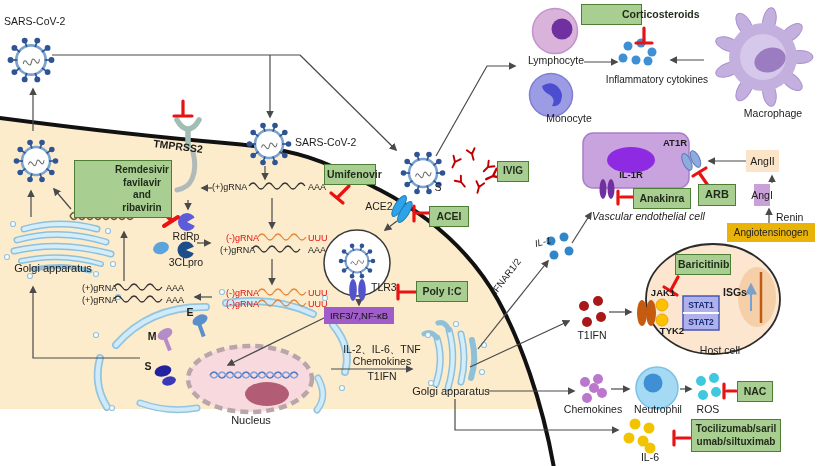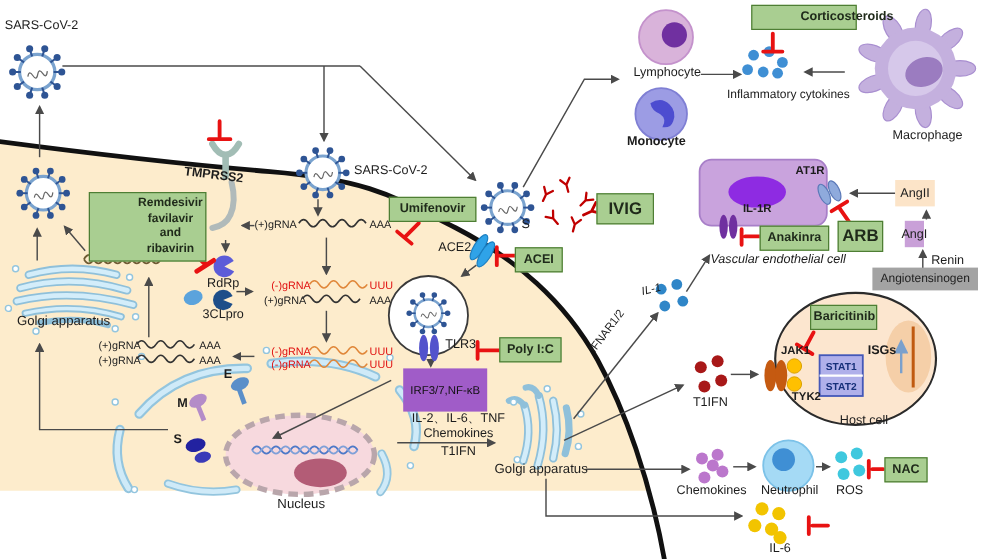--- a/index.html
+++ b/index.html
@@ -459,7 +459,7 @@
 <div class="drug" style="left:497px;top:161px;width:48px;font-size:14px;">IVIG</div>
 <div class="drug" style="left:429px;top:206px;width:40px;font-size:10.5px;">ACEI</div>
 <div class="drug" style="left:416px;top:281px;width:52px;font-size:10.5px;">Poly I:C</div>
-<div class="drug" style="left:626px;top:4px;width:88px;font-size:10.5px;padding-left:40px;">Corticosteroids</div>
+<div class="drug" style="left:581px;top:4px;width:61px;font-size:10.5px;padding-left:40px;">Corticosteroids</div>
 <div class="drug" style="left:633px;top:188px;width:58px;font-size:10.5px;">Anakinra</div>
 <div class="drug" style="left:698px;top:184px;width:38px;font-size:14px;">ARB</div>
 <div class="drug" style="left:675px;top:254px;width:56px;font-size:10.5px;">Baricitinib</div>

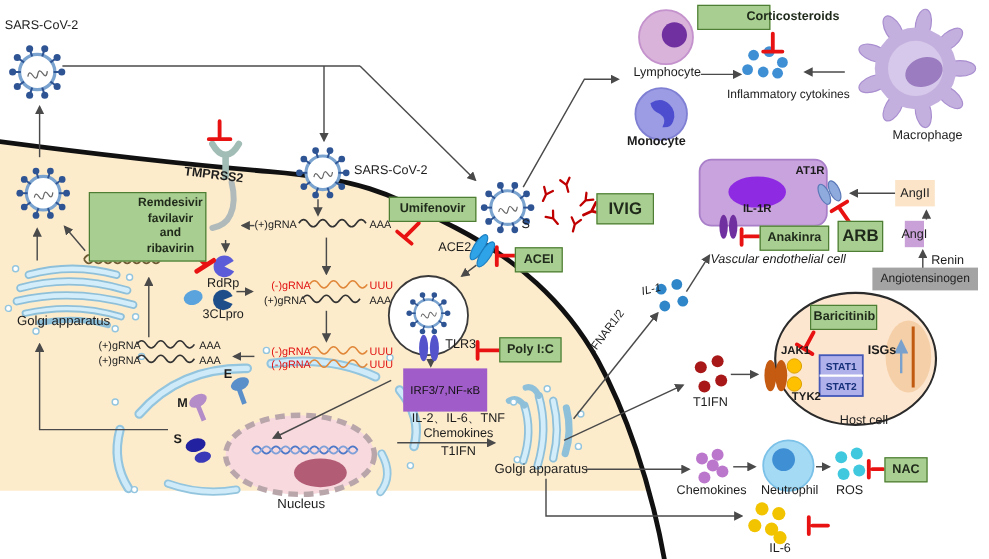--- a/index.html
+++ b/index.html
@@ -434,7 +434,7 @@
 <div class="lbl" style="left:693px;top:404px;width:30px;">ROS</div>
 <div class="lbl" style="left:633px;top:452px;width:34px;">IL-6</div>
 <div class="lbl" style="left:526px;top:55px;width:60px;">Lymphocyte</div>
-<div class="lbl" style="left:520px;top:113px;width:54px;font-weight:bold;">Monocyte</div>
+<div class="lbl" style="left:542px;top:113px;width:54px;">Monocyte</div>
 <div class="lbl" style="left:602px;top:74px;width:110px;font-size:10px;">Inflammatory  cytokines</div>
 <div class="lbl" style="left:740px;top:108px;width:66px;">Macrophage</div>
 <div class="lbl left" style="left:592px;top:211px;width:116px;font-style:italic;">Vascular endothelial cell</div>

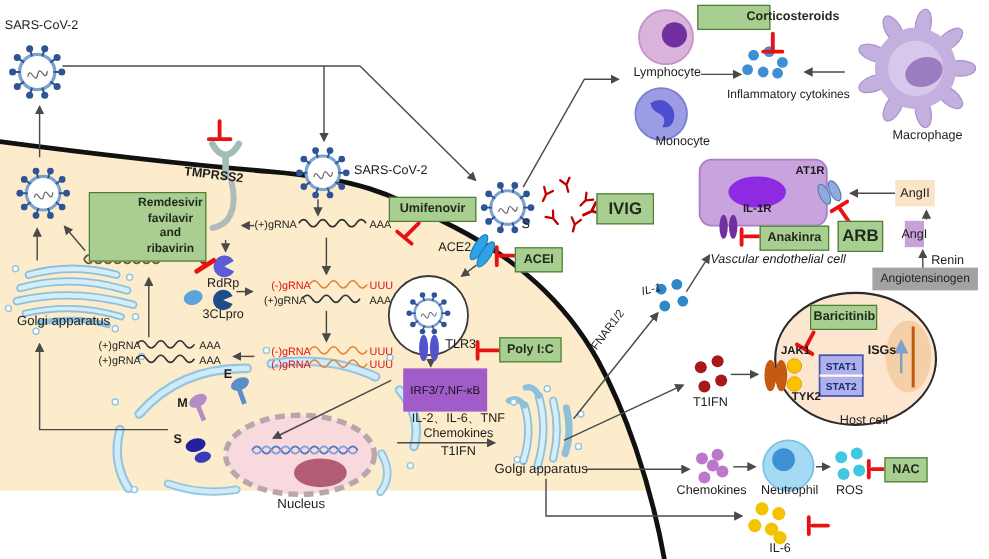--- a/index.html
+++ b/index.html
@@ -455,7 +455,7 @@
 <div class="pbox" style="left:727px;top:223px;width:88px;height:19px;background:#a3a3a3;font-size:10px;">Angiotensinogen</div>
 
 <div class="drug" style="left:74px;top:160px;width:98px;padding-left:40px;">Remdesivir favilavir and ribavirin</div>
-<div class="drug" style="left:324px;top:164px;width:73px;font-size:10.5px;">Umifenovir</div>
+<div class="drug" style="left:324px;top:164px;width:52px;font-size:10.5px;">Umifenovir</div>
 <div class="drug" style="left:497px;top:161px;width:48px;font-size:14px;">IVIG</div>
 <div class="drug" style="left:429px;top:206px;width:40px;font-size:10.5px;">ACEI</div>
 <div class="drug" style="left:416px;top:281px;width:52px;font-size:10.5px;">Poly I:C</div>

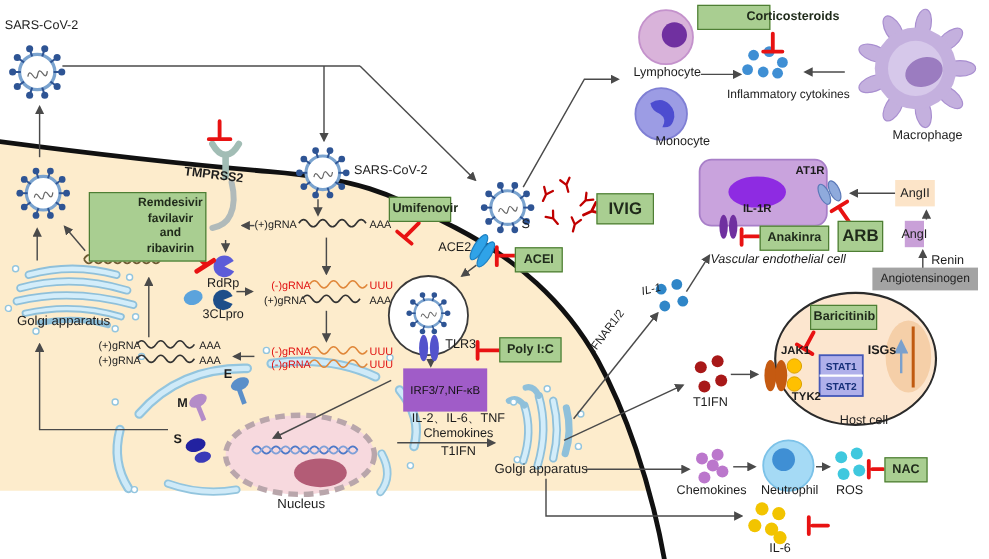--- a/index.html
+++ b/index.html
@@ -456,7 +456,7 @@
 
 <div class="drug" style="left:74px;top:160px;width:98px;padding-left:40px;">Remdesivir favilavir and ribavirin</div>
 <div class="drug" style="left:324px;top:164px;width:52px;font-size:10.5px;">Umifenovir</div>
-<div class="drug" style="left:497px;top:161px;width:48px;font-size:14px;">IVIG</div>
+<div class="drug" style="left:497px;top:161px;width:32px;font-size:10px;">IVIG</div>
 <div class="drug" style="left:429px;top:206px;width:40px;font-size:10.5px;">ACEI</div>
 <div class="drug" style="left:416px;top:281px;width:52px;font-size:10.5px;">Poly I:C</div>
 <div class="drug" style="left:581px;top:4px;width:61px;font-size:10.5px;padding-left:40px;">Corticosteroids</div>

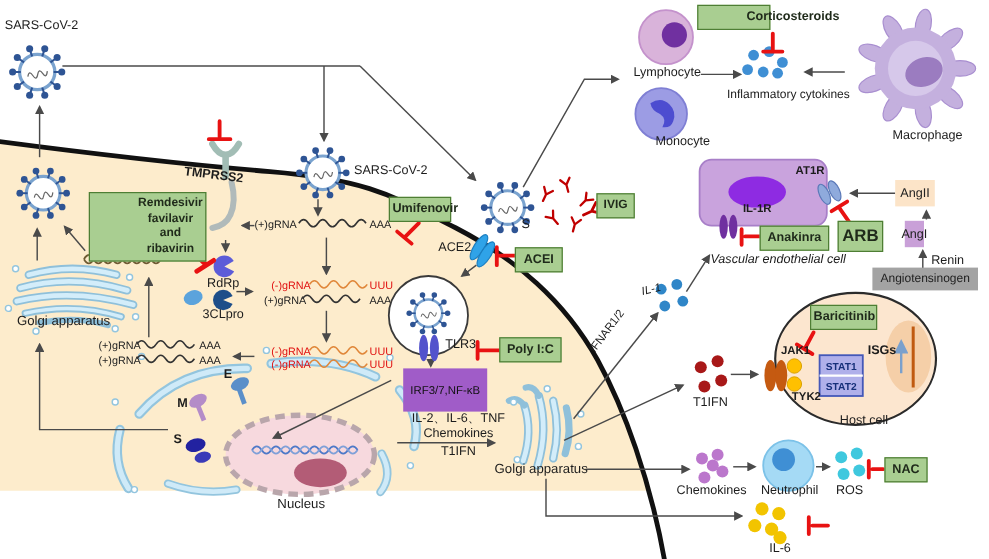--- a/index.html
+++ b/index.html
@@ -461,7 +461,7 @@
 <div class="drug" style="left:416px;top:281px;width:52px;font-size:10.5px;">Poly I:C</div>
 <div class="drug" style="left:581px;top:4px;width:61px;font-size:10.5px;padding-left:40px;">Corticosteroids</div>
 <div class="drug" style="left:633px;top:188px;width:58px;font-size:10.5px;">Anakinra</div>
-<div class="drug" style="left:698px;top:184px;width:38px;font-size:14px;">ARB</div>
+<div class="drug" style="left:698px;top:184px;width:38px;font-size:11px;">ARB</div>
 <div class="drug" style="left:675px;top:254px;width:56px;font-size:10.5px;">Baricitinib</div>
 <div class="drug" style="left:737px;top:381px;width:36px;font-size:10.5px;">NAC</div>
 

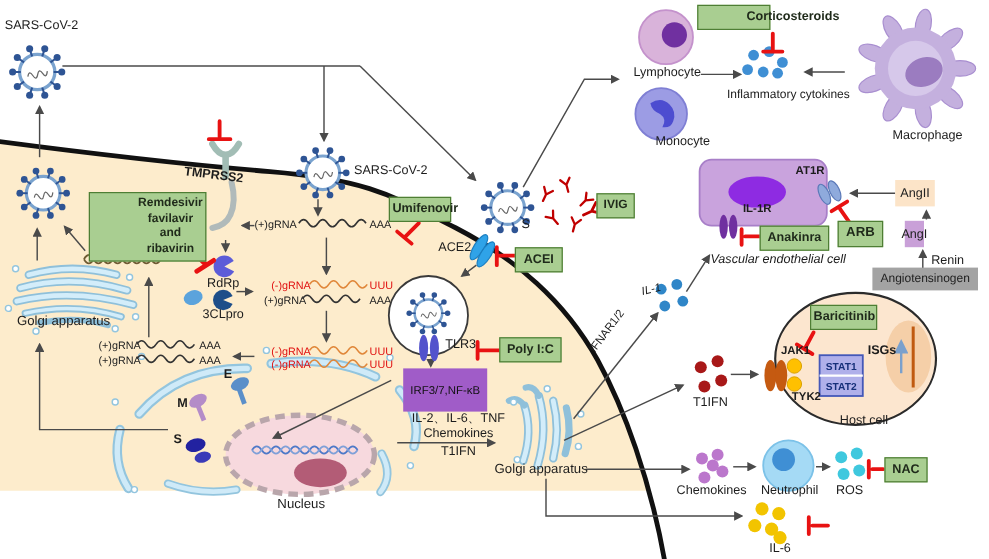--- a/index.html
+++ b/index.html
@@ -452,7 +452,7 @@
 
 <div class="pbox" style="left:746px;top:150px;width:33px;height:22px;background:#fce4c8;">AngII</div>
 <div class="pbox" style="left:754px;top:184px;width:16px;height:22px;background:#c9a0d8;">AngI</div>
-<div class="pbox" style="left:727px;top:223px;width:88px;height:19px;background:#a3a3a3;font-size:10px;">Angiotensinogen</div>
+<div class="pbox" style="left:727px;top:223px;width:88px;height:19px;background:#eab308;font-size:10px;">Angiotensinogen</div>
 
 <div class="drug" style="left:74px;top:160px;width:98px;padding-left:40px;">Remdesivir favilavir and ribavirin</div>
 <div class="drug" style="left:324px;top:164px;width:52px;font-size:10.5px;">Umifenovir</div>

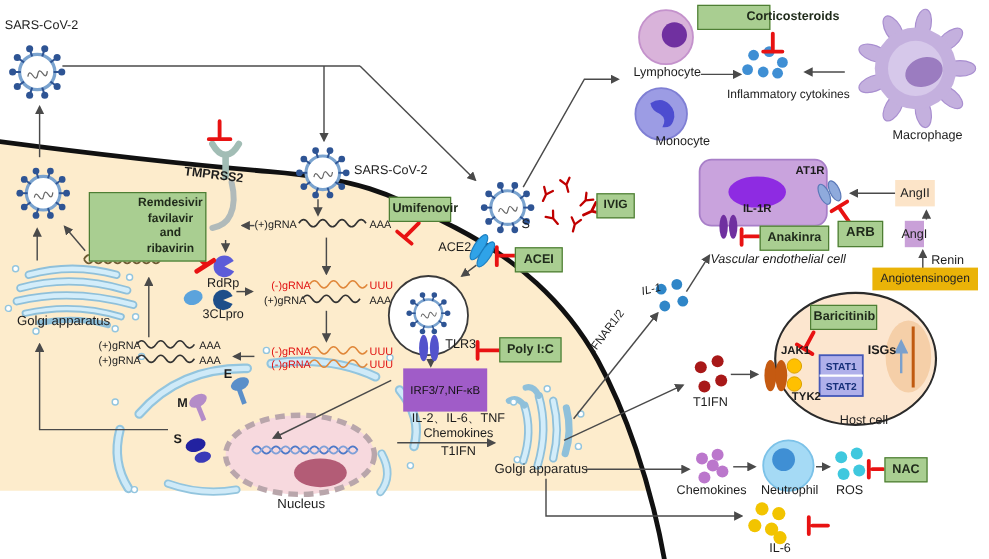--- a/index.html
+++ b/index.html
@@ -448,7 +448,7 @@
 <div class="statlbl" style="left:683px;top:300px;width:36px;">STAT1</div>
 <div class="statlbl" style="left:683px;top:317px;width:36px;">STAT2</div>
 
-<div class="pbox" style="left:336px;top:307px;width:70px;height:36px;background:#a05cc8;font-size:9.5px;color:#111;">IRF3/7,NF-κB</div>
+<div class="pbox" style="left:324px;top:307px;width:70px;height:17px;background:#a05cc8;font-size:9.5px;color:#111;">IRF3/7,NF-κB</div>
 
 <div class="pbox" style="left:746px;top:150px;width:33px;height:22px;background:#fce4c8;">AngII</div>
 <div class="pbox" style="left:754px;top:184px;width:16px;height:22px;background:#c9a0d8;">AngI</div>

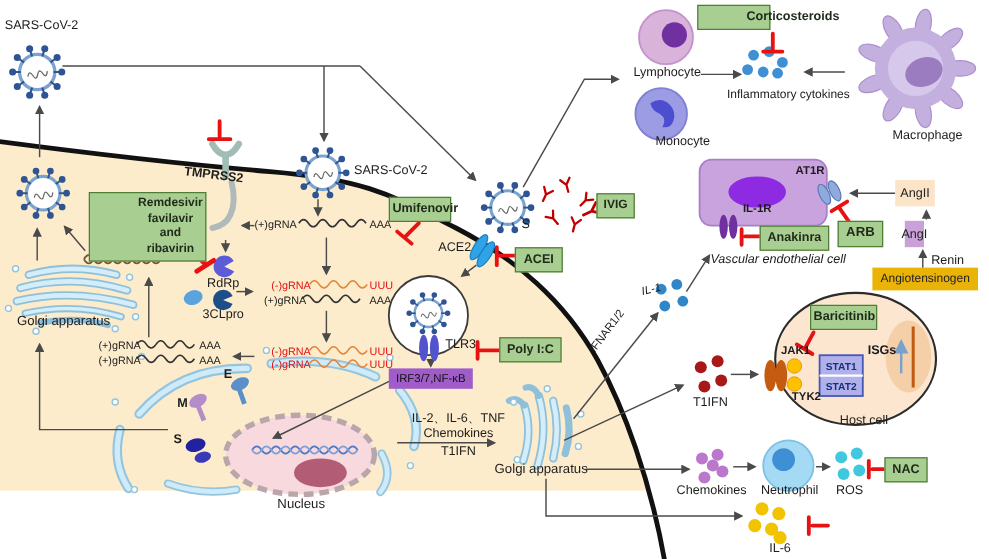--- a/index.html
+++ b/index.html
@@ -464,6 +464,7 @@
 <div class="drug" style="left:698px;top:184px;width:38px;font-size:11px;">ARB</div>
 <div class="drug" style="left:675px;top:254px;width:56px;font-size:10.5px;">Baricitinib</div>
 <div class="drug" style="left:737px;top:381px;width:36px;font-size:10.5px;">NAC</div>
+<div class="drug" style="left:691px;top:419px;width:90px;">Tocilizumab/saril umab/siltuximab</div>
 
 </div>
 

